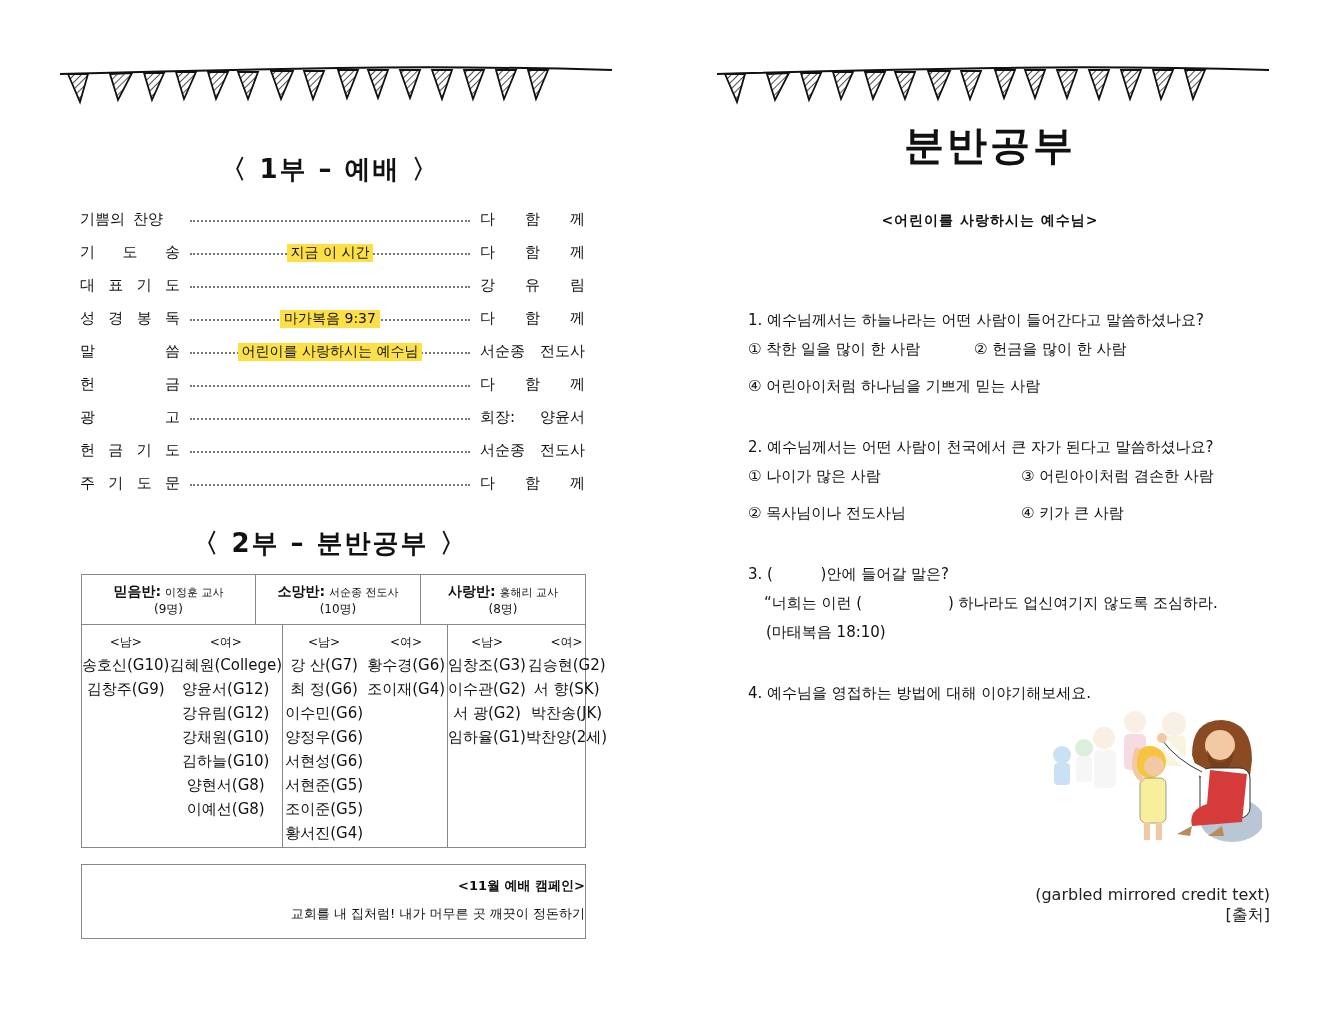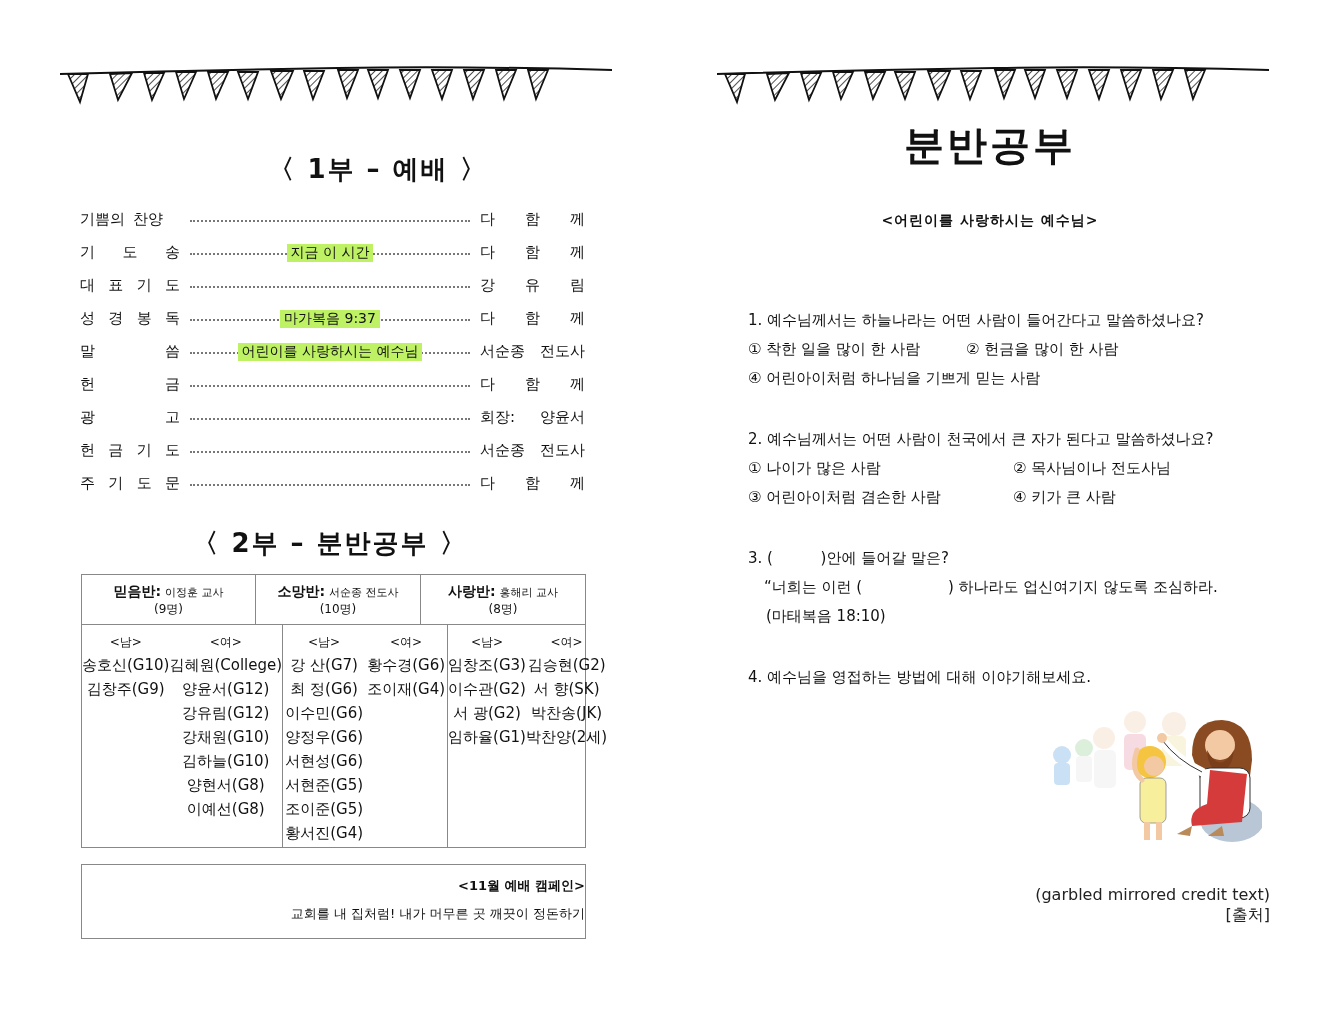--- a/index.html
+++ b/index.html
@@ -127,7 +127,7 @@
     </g>
   </svg>
 
-  <div class="section-title" style="top:152px;margin-left:48px;">
+  <div class="section-title" style="top:152px;">
     <span>〈 1부 – </span><span>예배</span><span> 〉</span>
   </div>
 

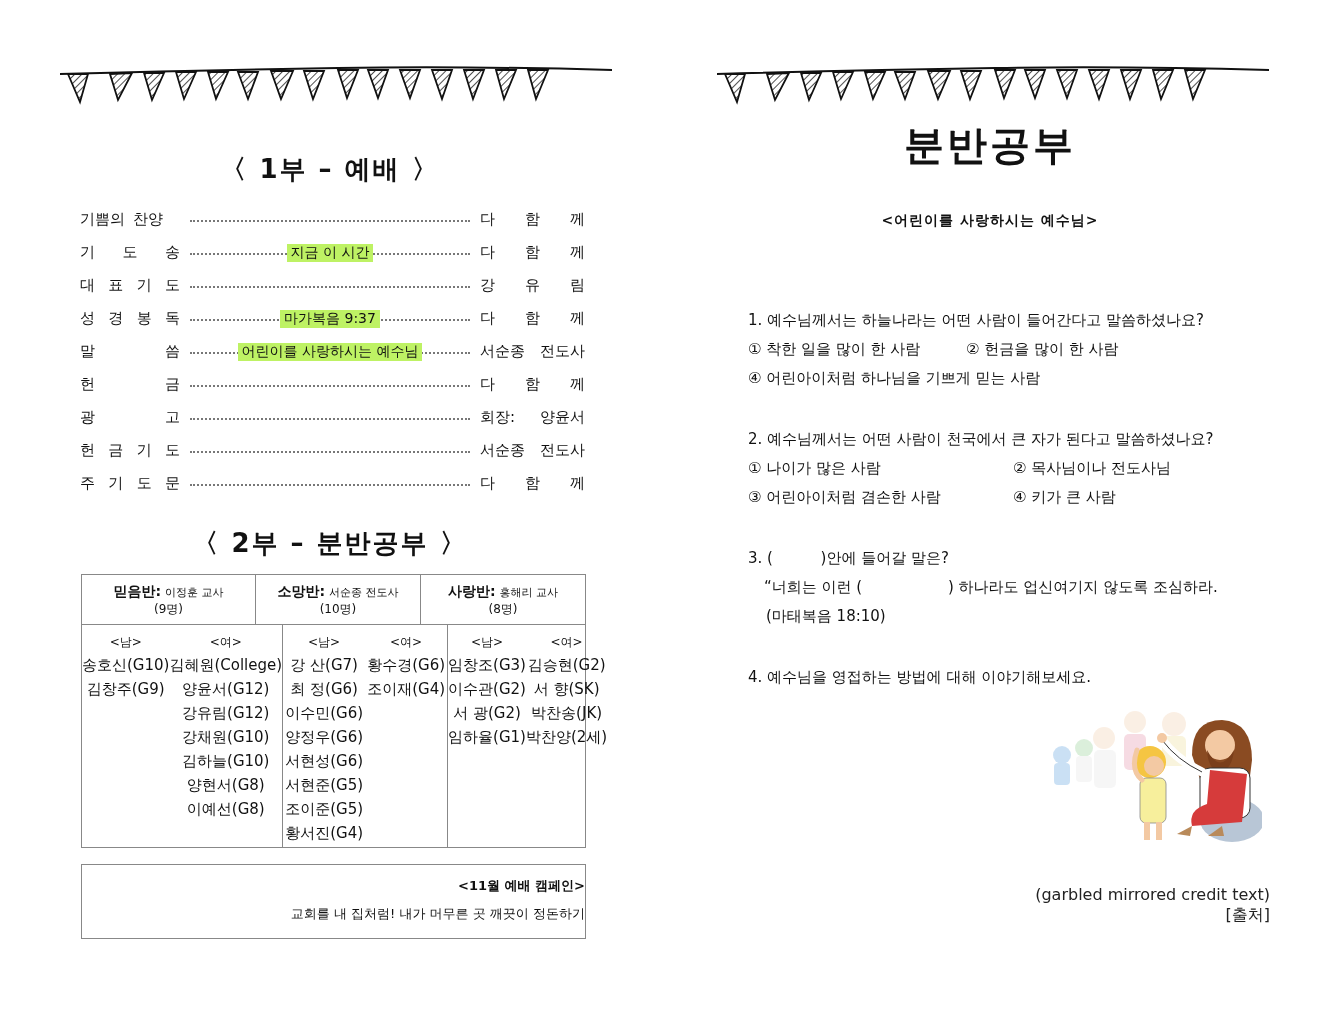--- a/index.html
+++ b/index.html
@@ -34,7 +34,7 @@
       border-bottom: 2px dotted #777;
     }
     .order-dots span {
-      position: relative; background: #bef264; padding: 0 4px; font-size: 14px; text-align: center;
+      position: relative; background: #fde047; padding: 0 4px; font-size: 14px; text-align: center;
     }
     .order-dots span:empty { display: none; }
     .order-leader { width: 105px; display: flex; justify-content: space-between; }

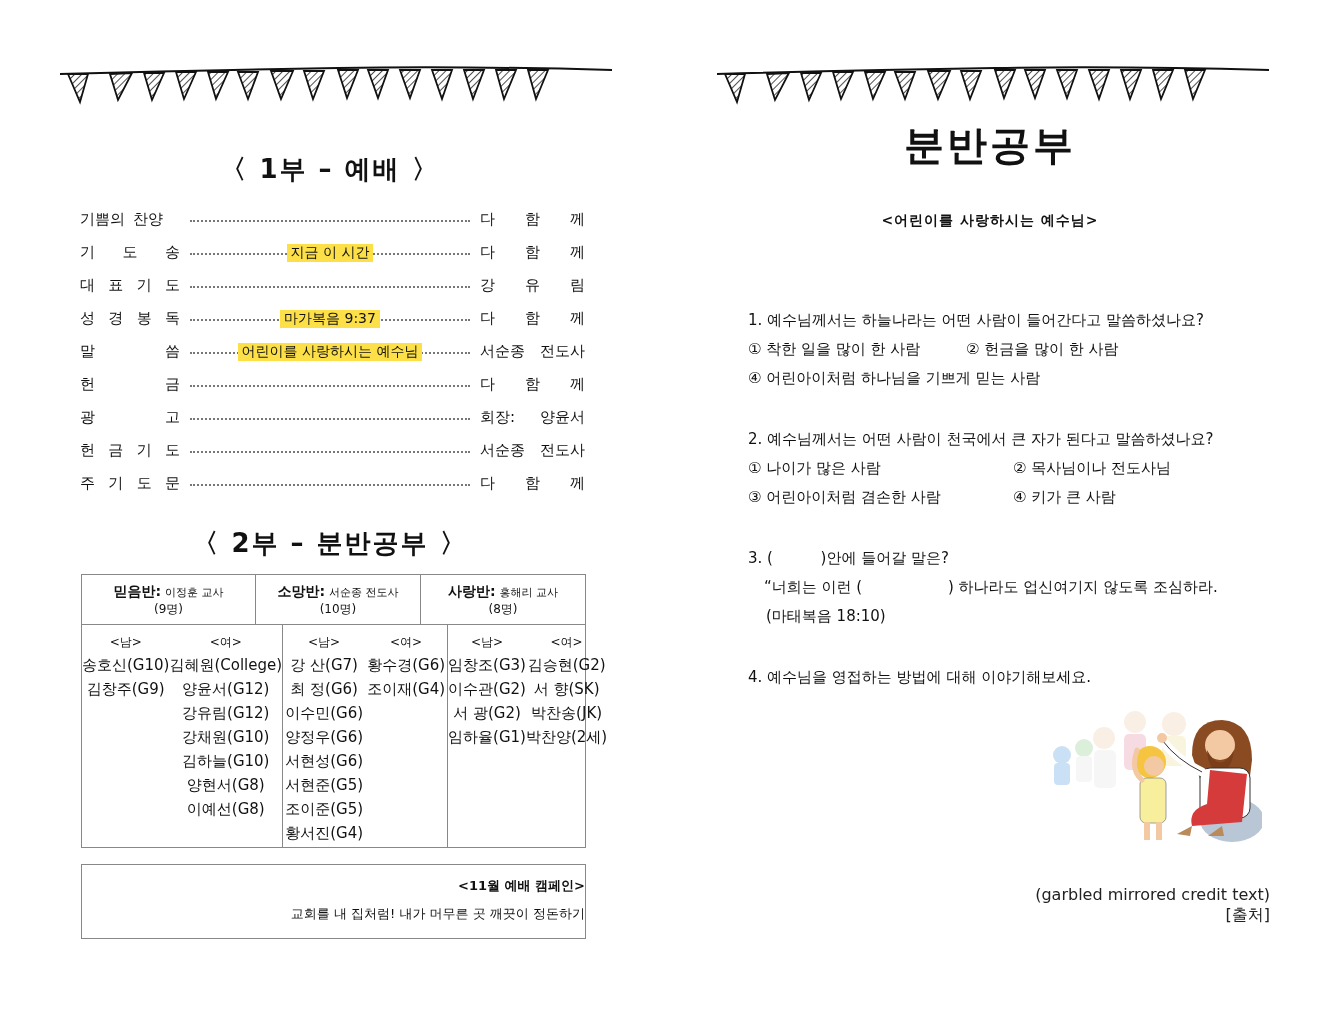--- a/index.html
+++ b/index.html
@@ -79,7 +79,7 @@
     .questions { position: absolute; left: 88px; top: 274px; width: 515px; }
     .q { font-size: 15px; line-height: 29px; }
     .q-text { white-space: nowrap; margin-top: 32px; }
-    .opts { display: grid; grid-template-columns: 218px 1fr; }
+    .opts { display: grid; grid-template-columns: 218px 1fr; gap: 8px; }
     .q2 .opts { grid-template-columns: 265px 1fr; }
     .opt { white-space: nowrap; }
     .q1 { }

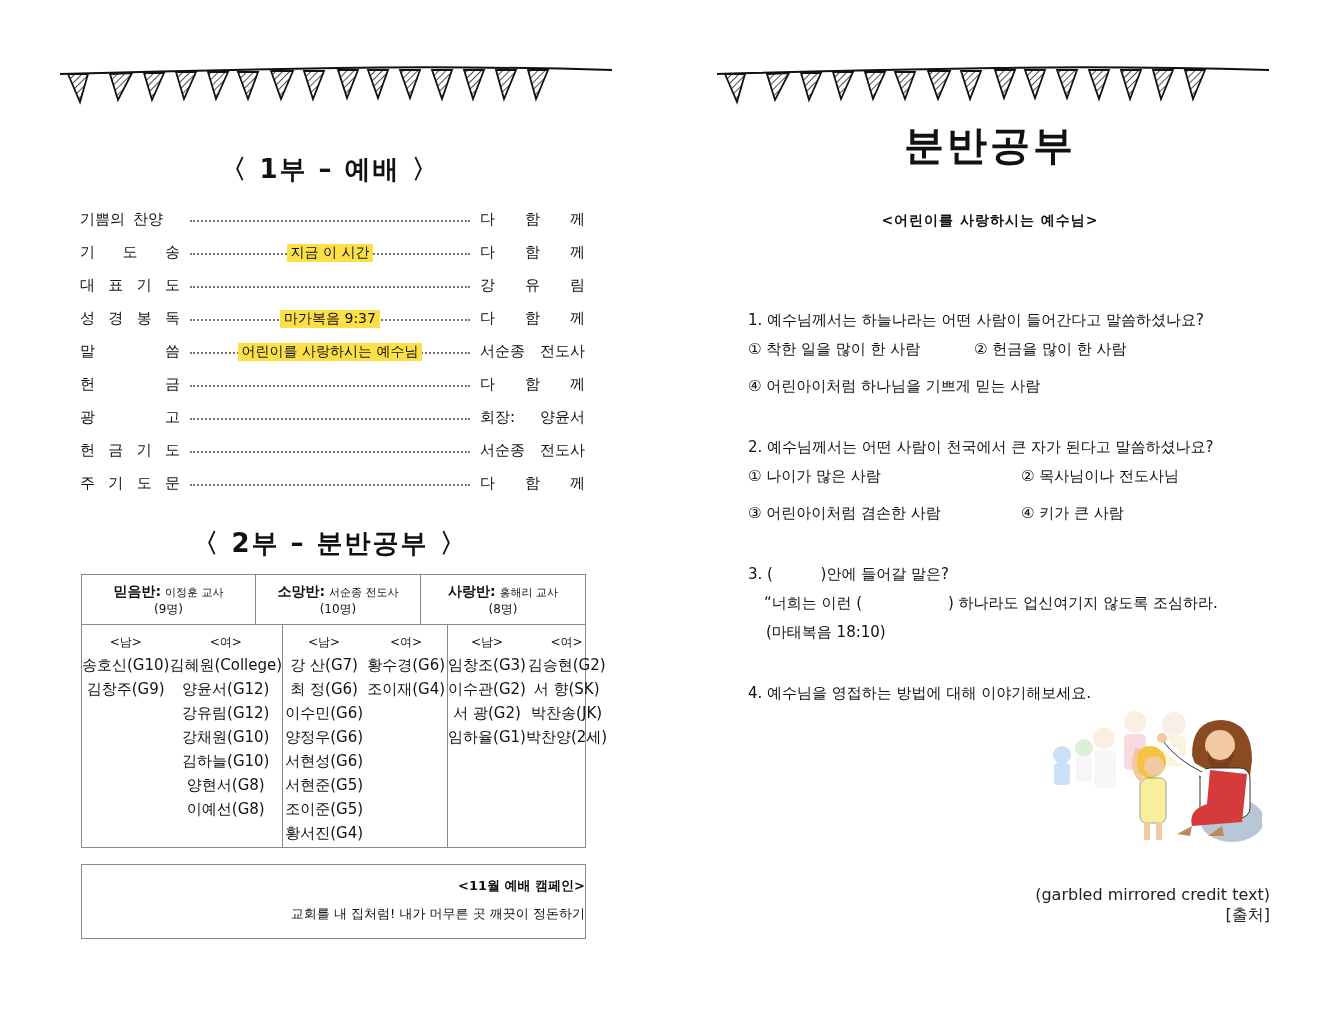--- a/index.html
+++ b/index.html
@@ -378,8 +378,8 @@
       <div class="q-text">2. 예수님께서는 어떤 사람이 천국에서 큰 자가 된다고 말씀하셨나요?</div>
       <div class="opts">
         <div class="opt">① 나이가 많은 사람</div>
+        <div class="opt">③ 어린아이처럼 겸손한 사람</div>
         <div class="opt">② 목사님이나 전도사님</div>
-        <div class="opt">③ 어린아이처럼 겸손한 사람</div>
         <div class="opt">④ 키가 큰 사람</div>
       </div>
     </div>

